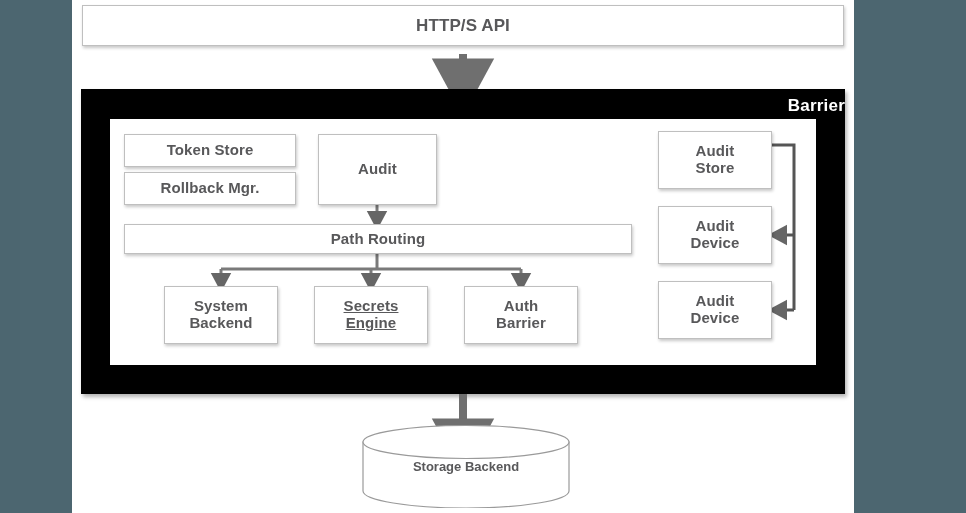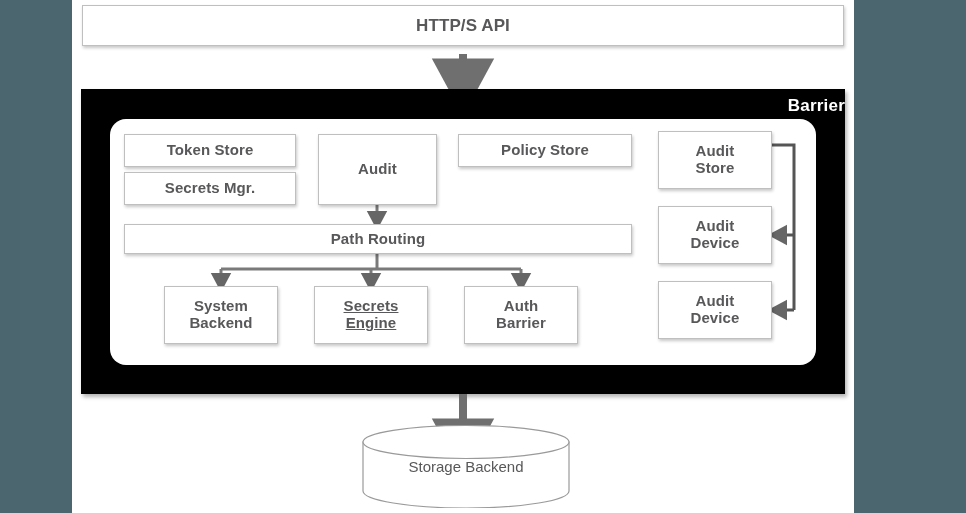--- a/index.html
+++ b/index.html
@@ -89,7 +89,6 @@
     height: 246px;
     background: #ffffff;
     box-sizing: border-box;
-    border-radius: 16px;
   }
 
   

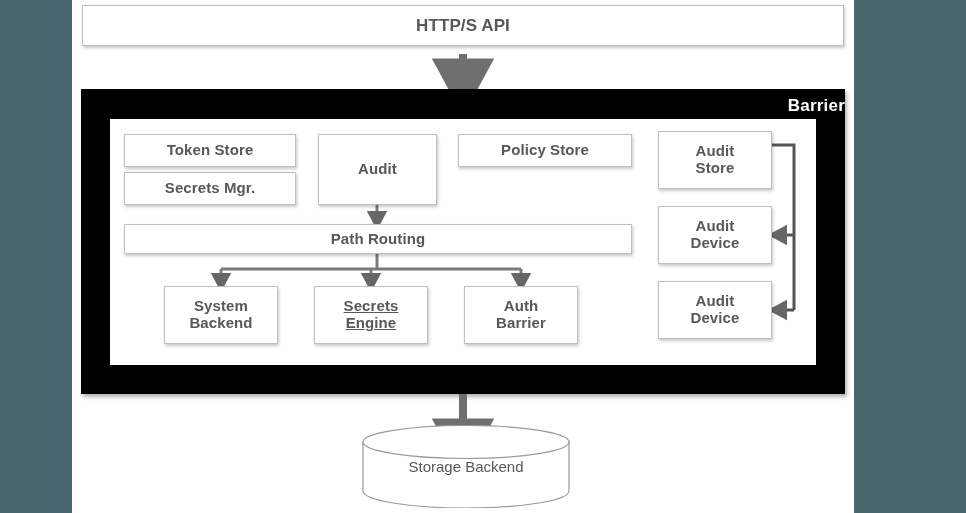--- a/index.html
+++ b/index.html
@@ -200,9 +200,6 @@
           <span>Audit</span>
         </div>
 
-        <div class="box ib" id="policy-store">
-          <span>Policy Store</span>
-        </div>
 
 
         <div class="box ib" id="path-routing">

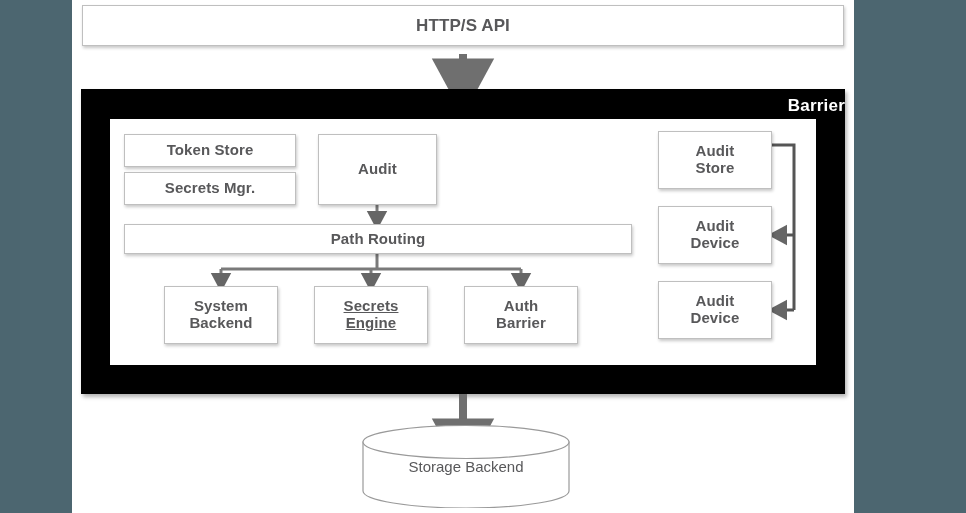--- a/index.html
+++ b/index.html
@@ -193,7 +193,7 @@
         </div>
 
         <div class="box ib" id="rollback-mgr">
-          <span>Secrets Mgr.</span>
+          <span>Rollback Mgr.</span>
         </div>
 
         <div class="box ib" id="core">

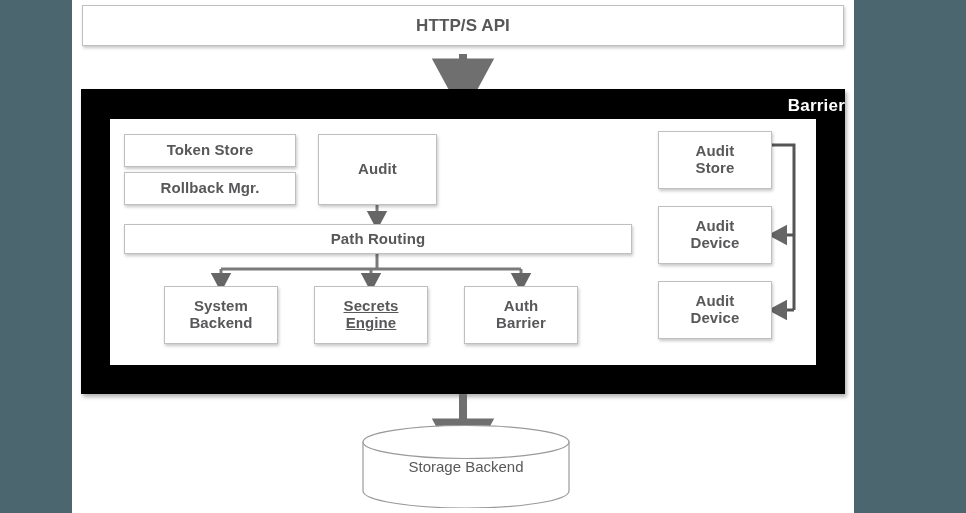--- a/index.html
+++ b/index.html
@@ -129,8 +129,8 @@
     align-items: center;
     justify-content: center;
     color: #58585a;
-    font-size: 15px;
-    font-weight: normal;
+    font-size: 13px;
+    font-weight: bold;
     pointer-events: none;
   }
 

